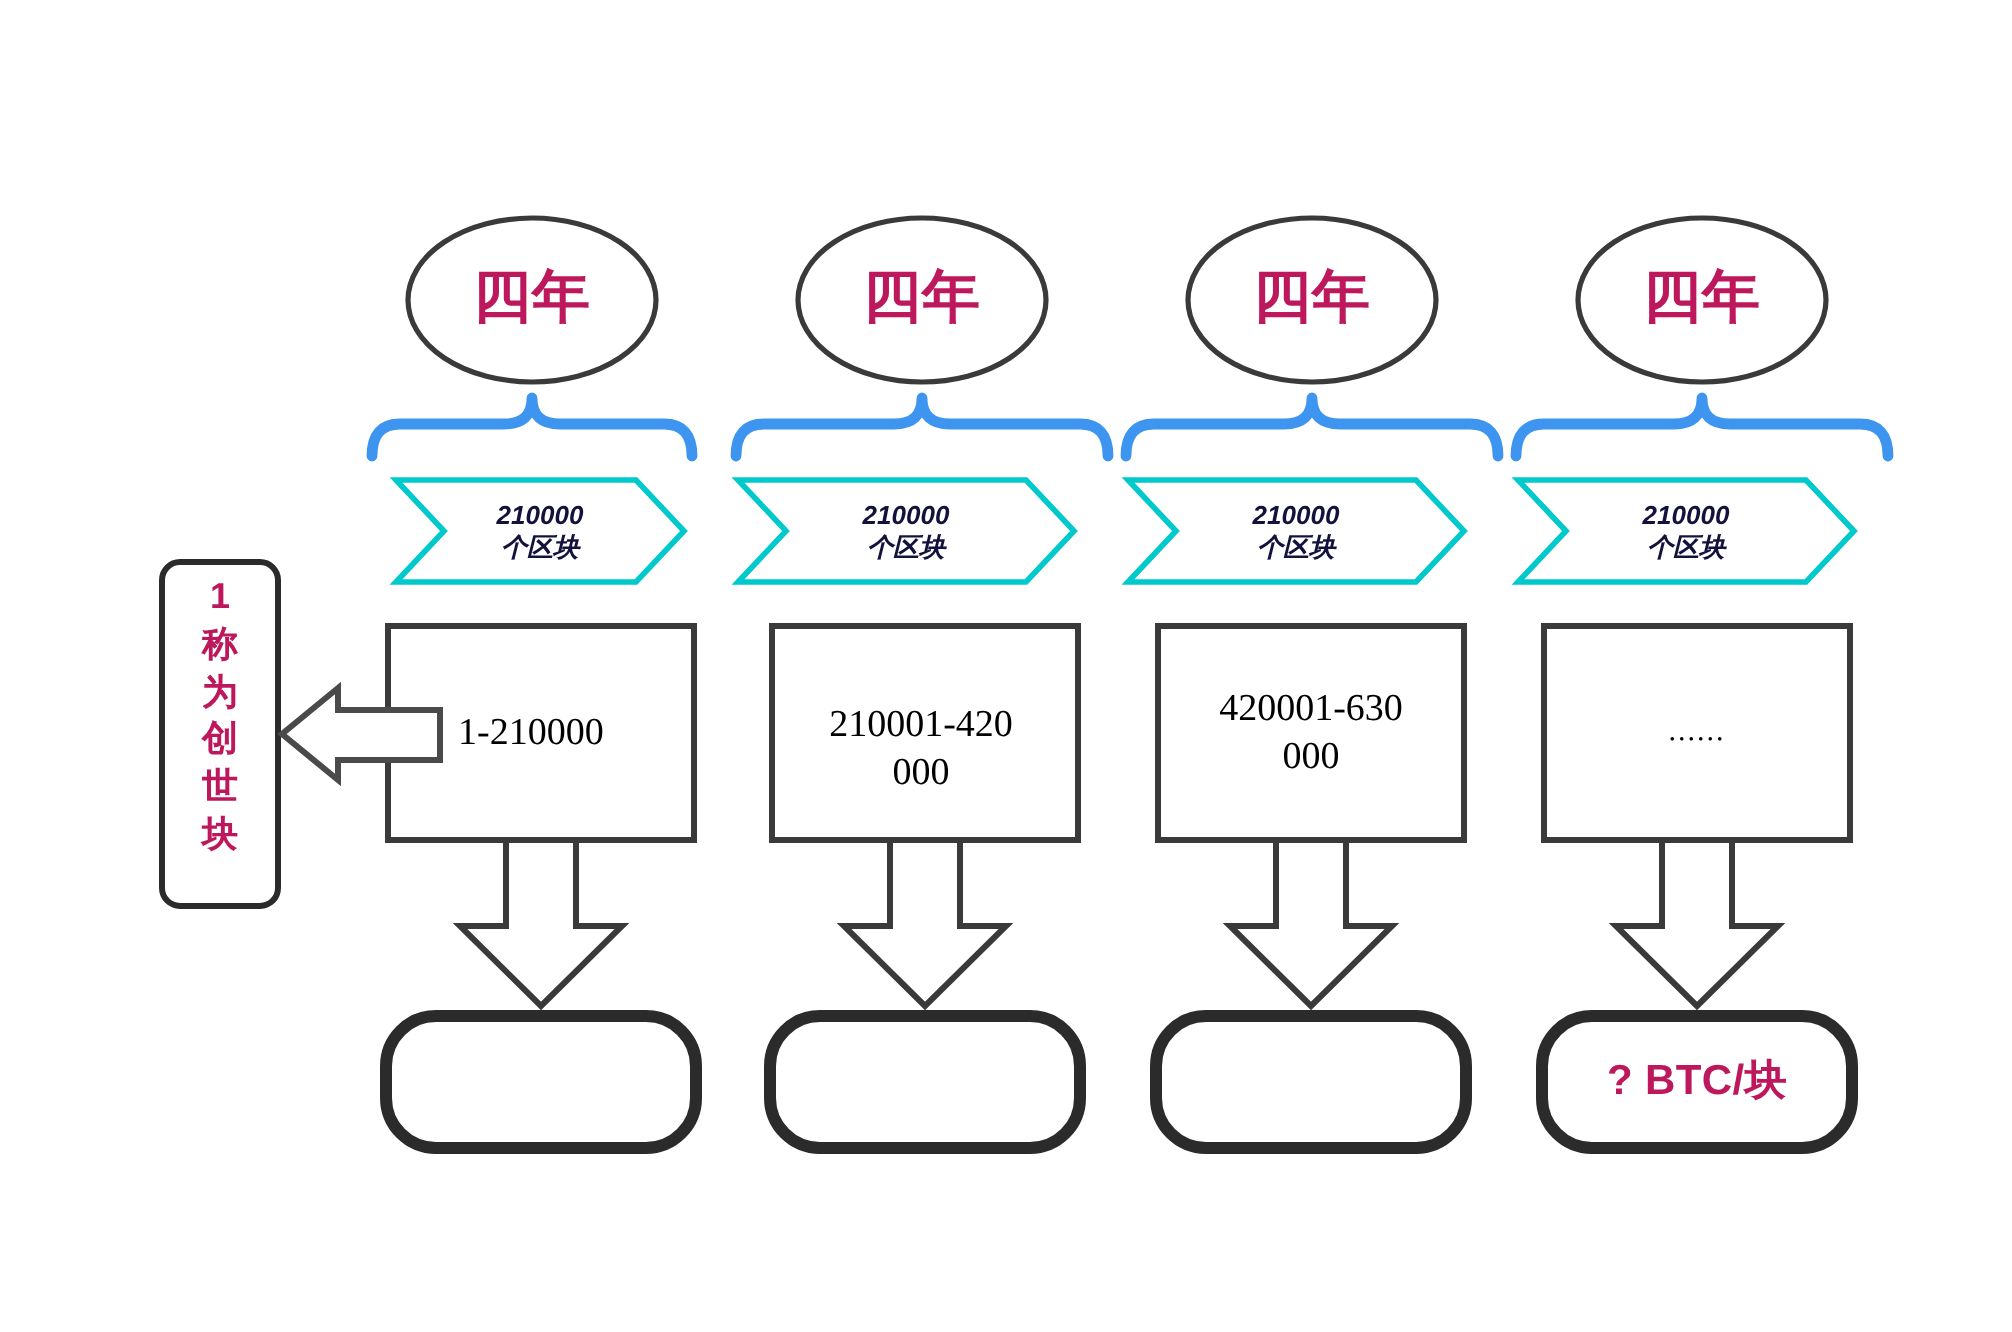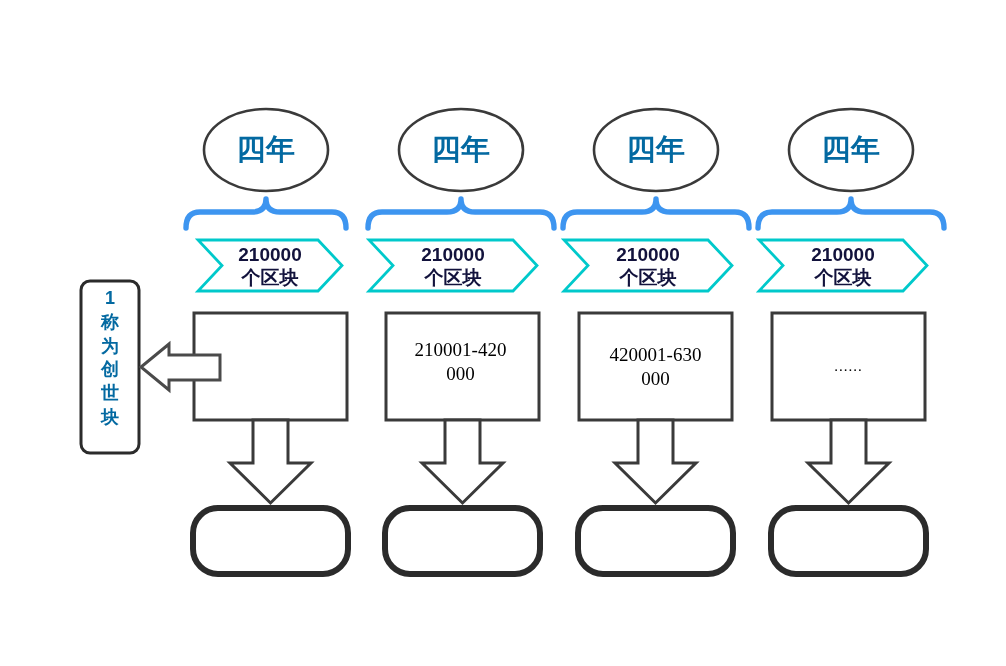--- a/index.html
+++ b/index.html
@@ -37,7 +37,7 @@
     align-items: center;
     justify-content: center;
     text-align: center;
-    color: #0369a1;
+    color: #be185d;
     line-height: 1.15;
     white-space: pre-line;
   }

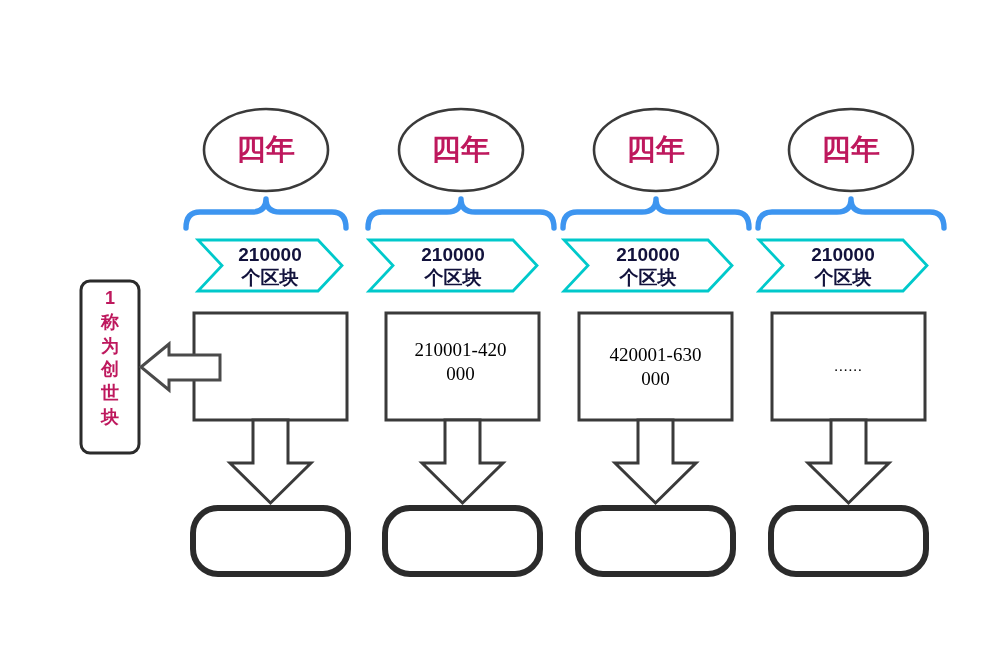--- a/index.html
+++ b/index.html
@@ -47,10 +47,11 @@
     letter-spacing: 0.5px;
   }
   .chev-label {
-    font-size: 19px;
+    font-size: 13px;
     font-weight: bold;
     color: #12123c;
     line-height: 1.22;
+    font-style: italic;
   }
   .box-label {
     font-family: "Liberation Serif", "DejaVu Serif", serif;

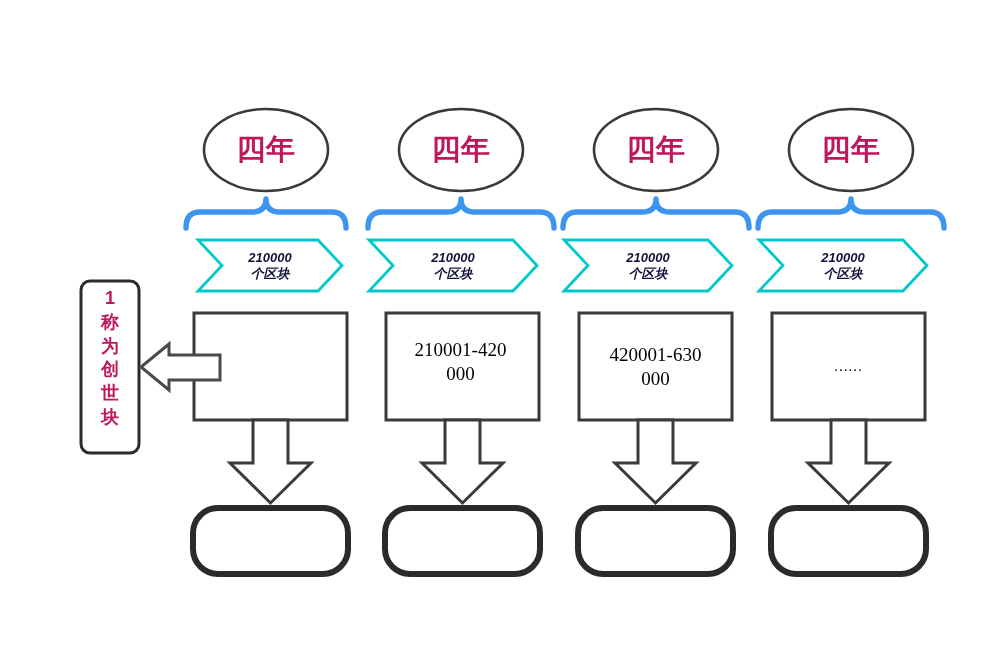--- a/index.html
+++ b/index.html
@@ -133,6 +133,7 @@
   <div class="lbl ellipse-label" style="left:204px; top:129px; width:124px; height:42px;">四年</div>
   <div class="lbl chev-label" style="left:222px; top:241px; width:96px; height:50px;">210000
 个区块</div>
+  <div class="lbl box-label" style="left:219px; top:313px; width:128px; height:107px; justify-content:flex-start;">1-210000</div>
 
   <div class="lbl ellipse-label" style="left:399px; top:129px; width:124px; height:42px;">四年</div>
   <div class="lbl chev-label" style="left:405px; top:241px; width:96px; height:50px;">210000

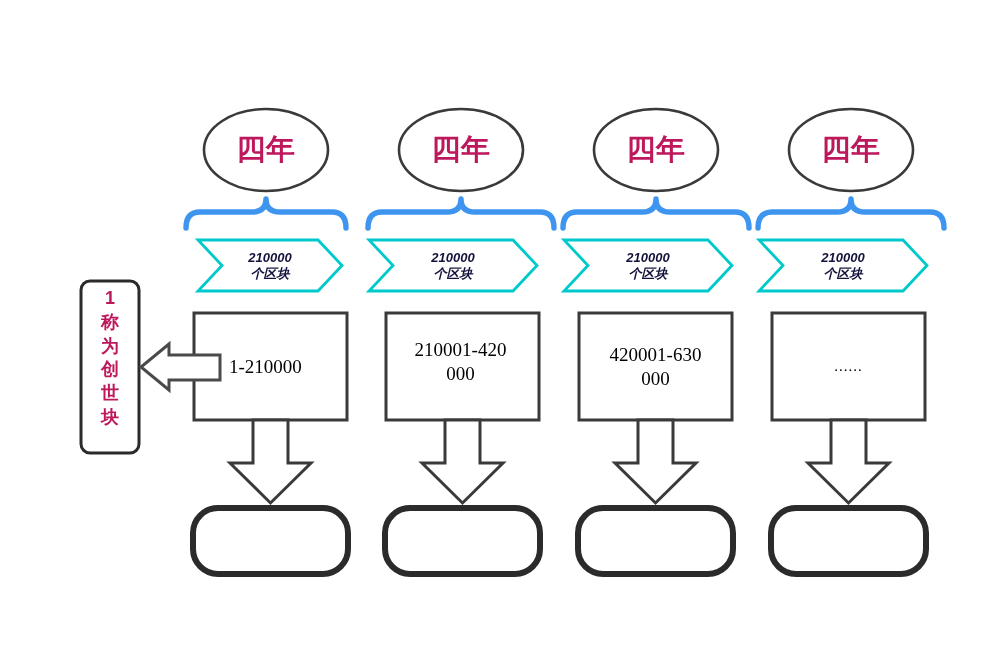--- a/index.html
+++ b/index.html
@@ -138,7 +138,7 @@
   <div class="lbl ellipse-label" style="left:399px; top:129px; width:124px; height:42px;">四年</div>
   <div class="lbl chev-label" style="left:405px; top:241px; width:96px; height:50px;">210000
 个区块</div>
-  <div class="lbl box-label" style="left:386px; top:308px; width:149px; height:107px;">210001-420
+  <div class="lbl box-label" style="left:386px; top:321px; width:149px; height:107px;">210001-420
 000</div>
 
   <div class="lbl ellipse-label" style="left:594px; top:129px; width:124px; height:42px;">四年</div>

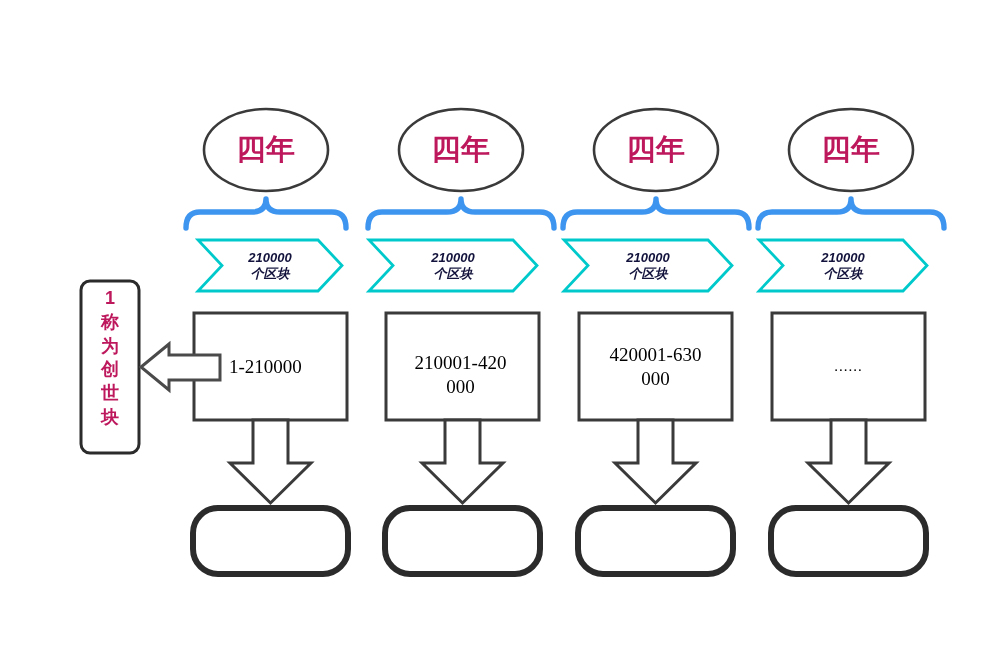--- a/index.html
+++ b/index.html
@@ -151,6 +151,7 @@
   <div class="lbl chev-label" style="left:795px; top:241px; width:96px; height:50px;">210000
 个区块</div>
   <div class="lbl box-label dots" style="left:772px; top:313px; width:153px; height:107px;">......</div>
+  <div class="lbl reward-label" style="left:771px; top:508px; width:155px; height:66px;">? BTC/块</div>
 
 </div>
 

